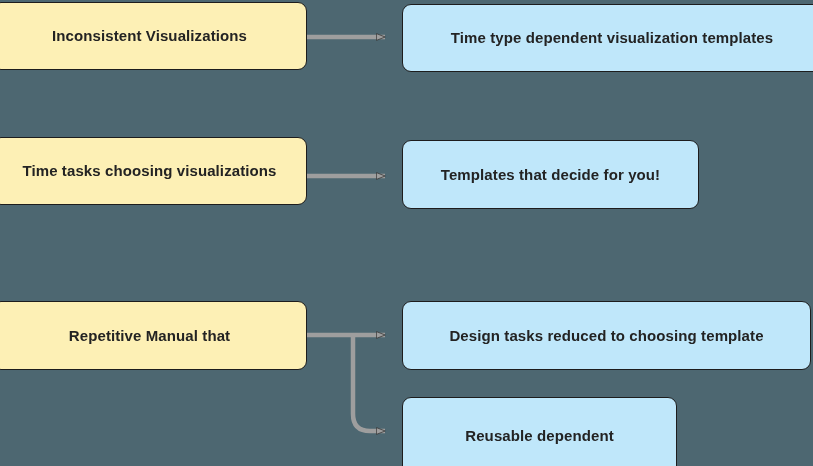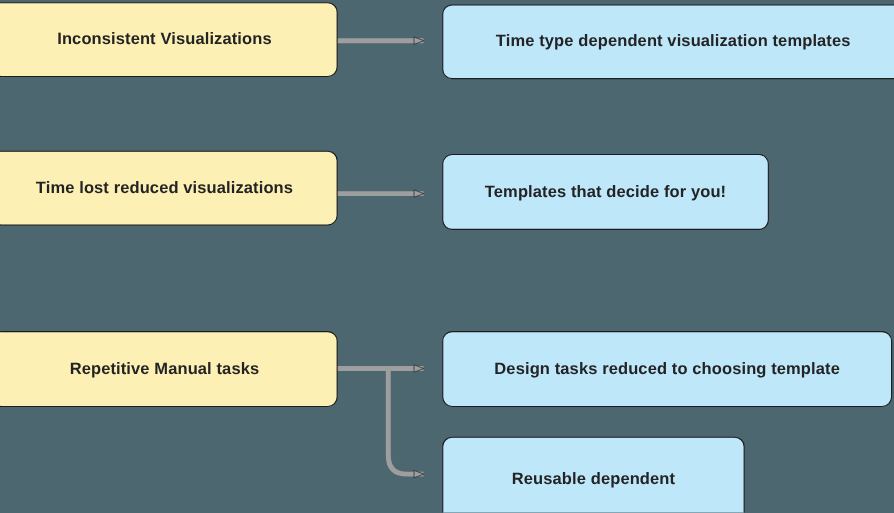--- a/index.html
+++ b/index.html
@@ -88,7 +88,7 @@
   </div>
 
   <div class="node problem" style="left:-8px; top:137px; width:315px; height:68px;">
-    <span class="node-label">Time lost reduced visualizations</span>
+    <span class="node-label">Time tasks choosing visualizations</span>
   </div>
 
   <div class="node problem" style="left:-8px; top:301px; width:315px; height:69px;">

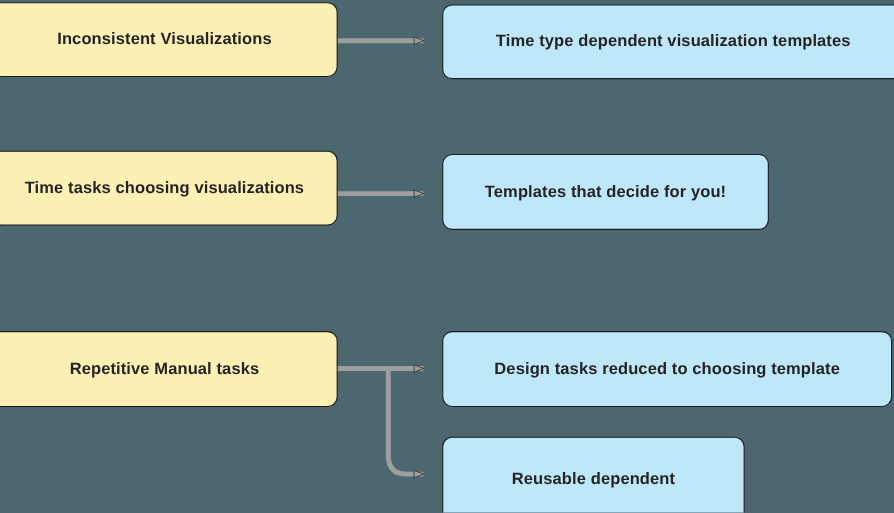--- a/index.html
+++ b/index.html
@@ -92,7 +92,7 @@
   </div>
 
   <div class="node problem" style="left:-8px; top:301px; width:315px; height:69px;">
-    <span class="node-label">Repetitive Manual tasks</span>
+    <span class="node-label">Repetitive Manual that</span>
   </div>
 
   <div class="node solution" style="left:402px; top:4px; width:420px; height:68px;">

